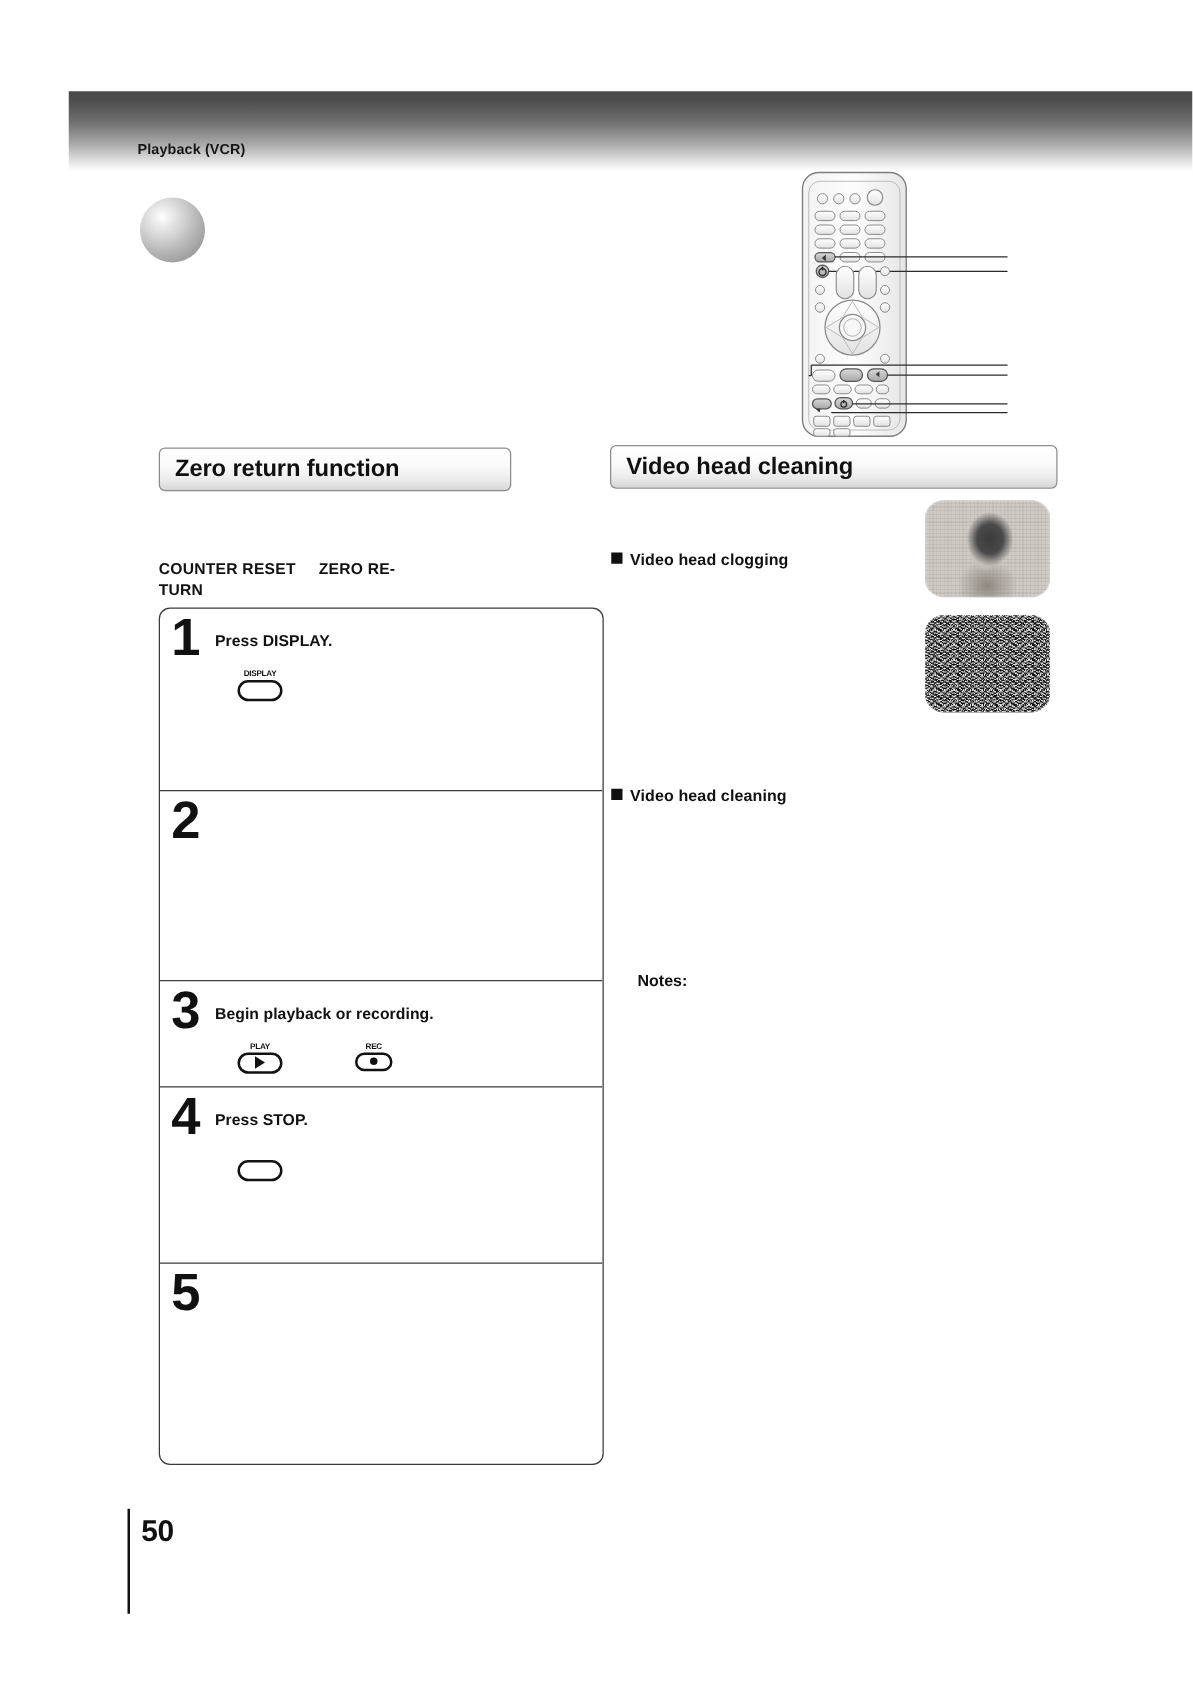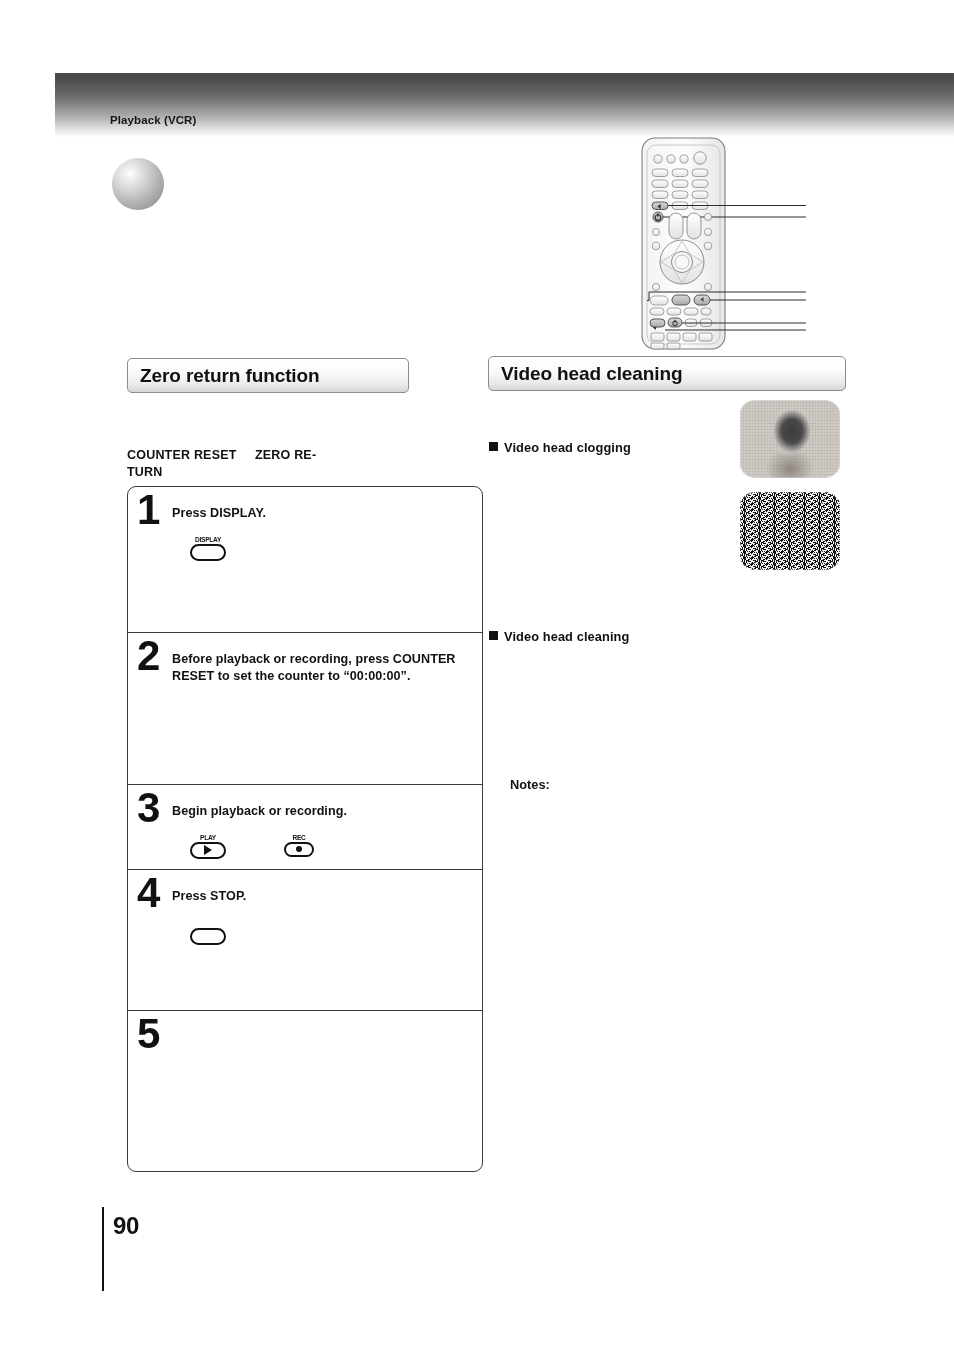--- a/index.html
+++ b/index.html
@@ -419,7 +419,6 @@
 
   <div class="step" style="height:152px">
     <div class="step-num">2</div>
-    <div class="step-text">Before playback or recording, press COUNTER RESET to set the counter to “00:00:00”.</div>
   </div>
 
   <div class="step" style="height:85px">

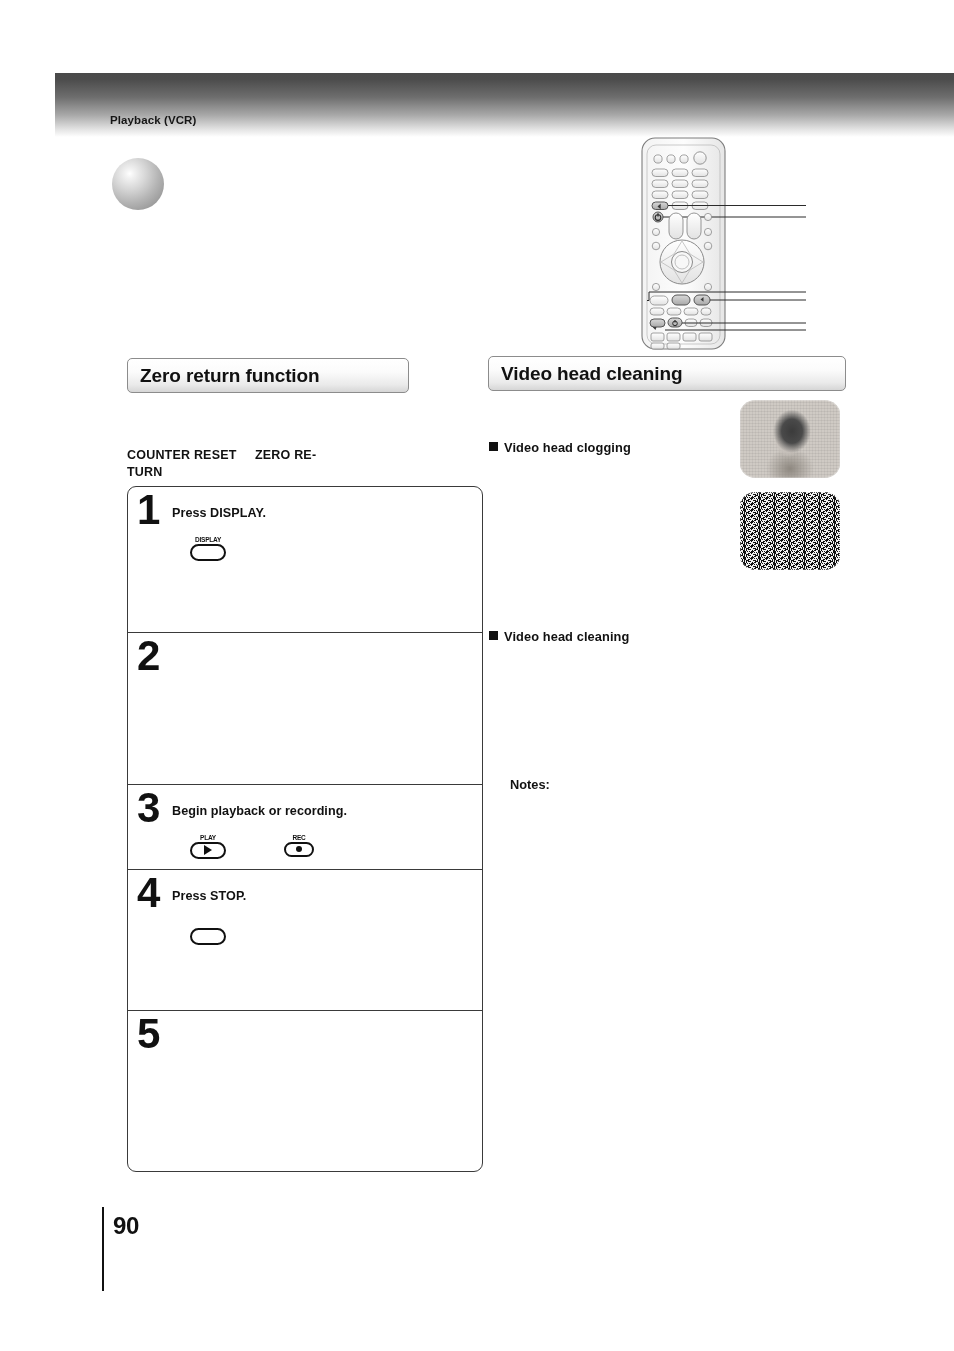--- a/index.html
+++ b/index.html
@@ -470,6 +470,6 @@
 <div class="tv" id="tv-noise"></div>
 
 <div id="page-rule"></div>
-<div id="page-num">90</div>
+<div id="page-num">50</div>
 
 </body></html>

